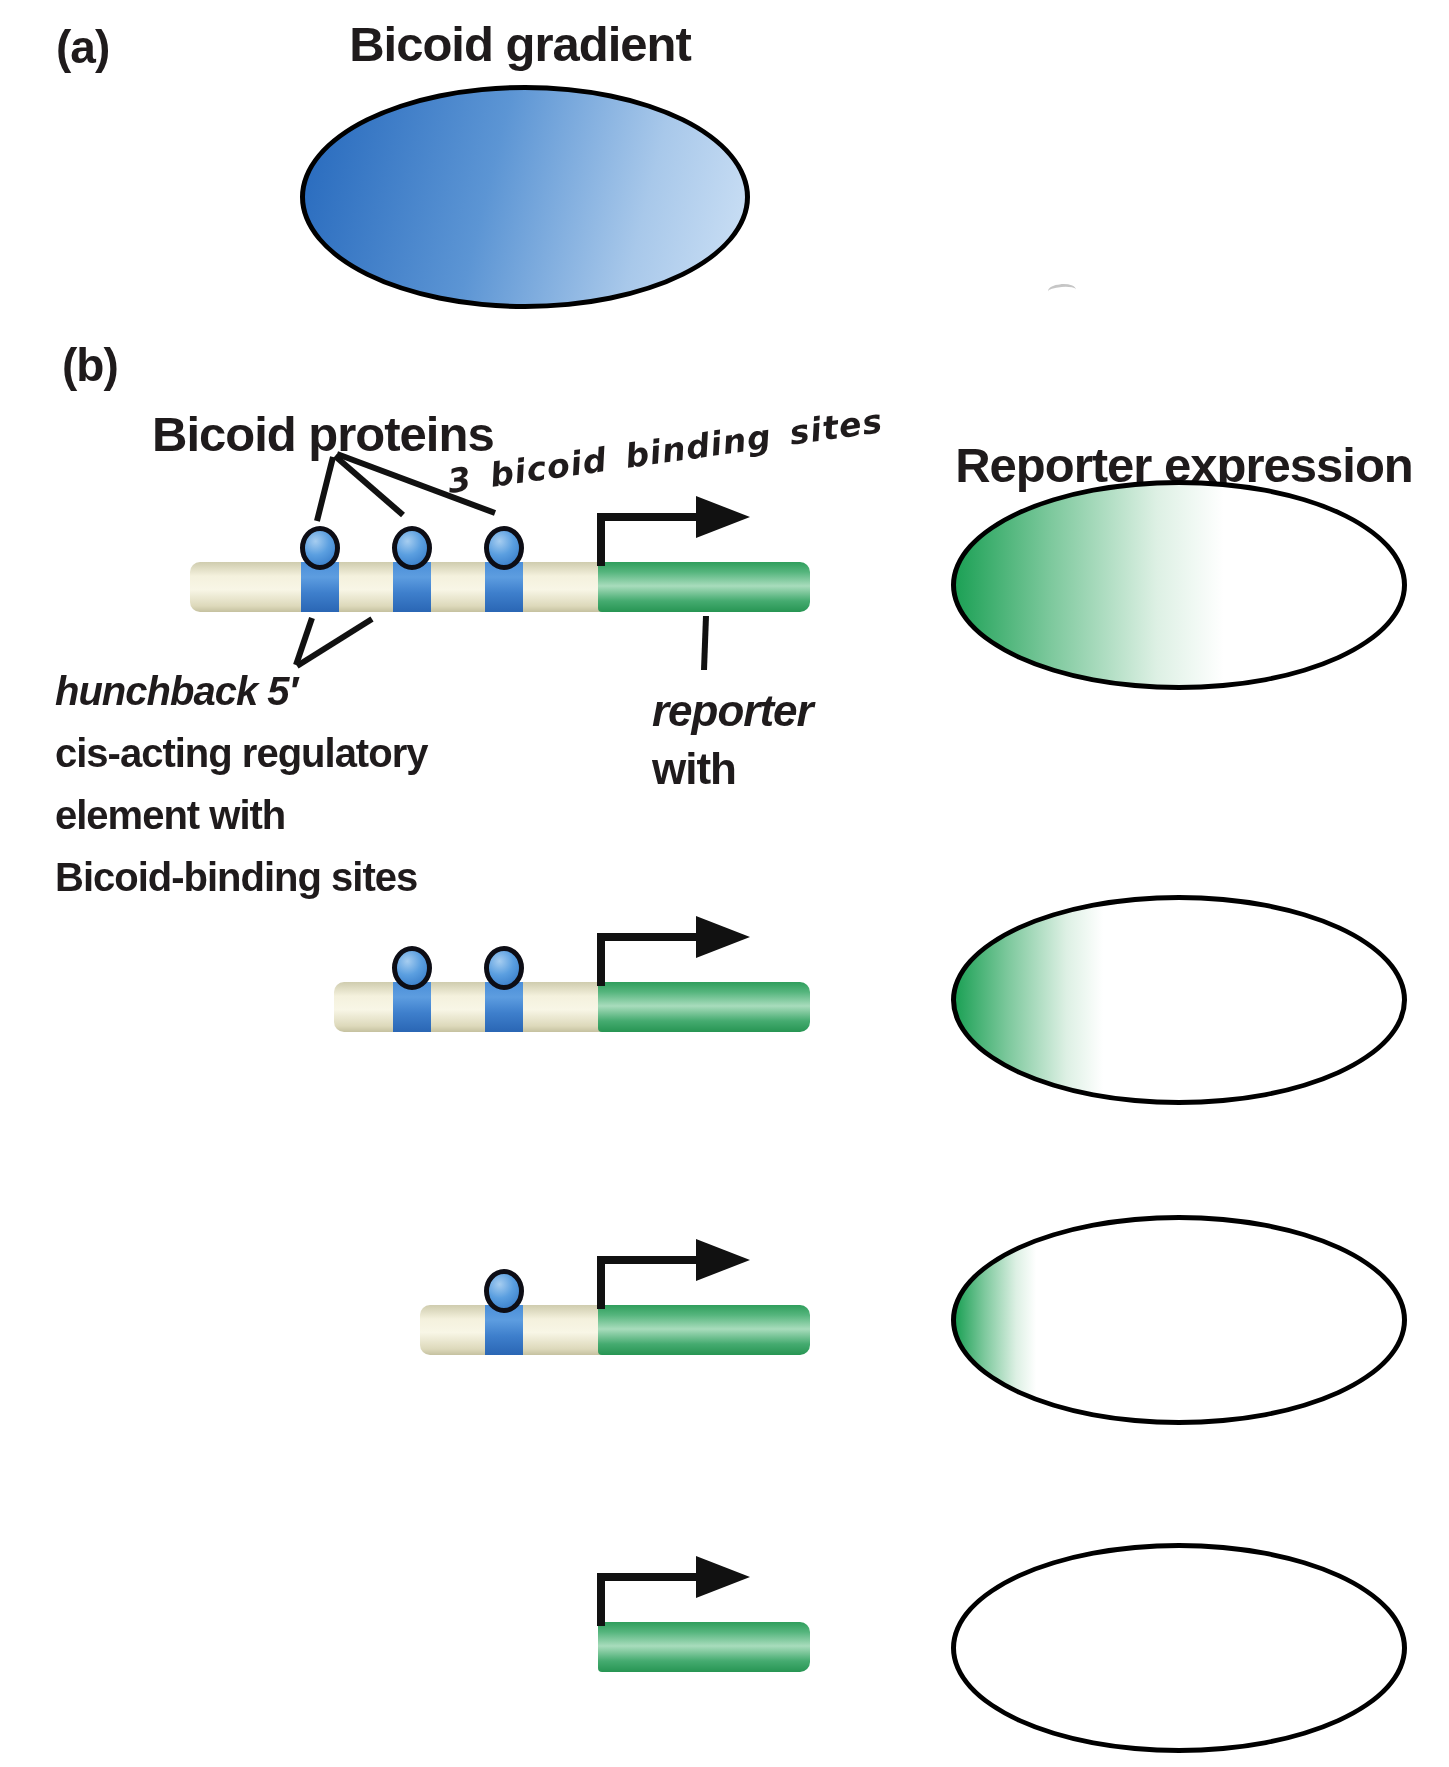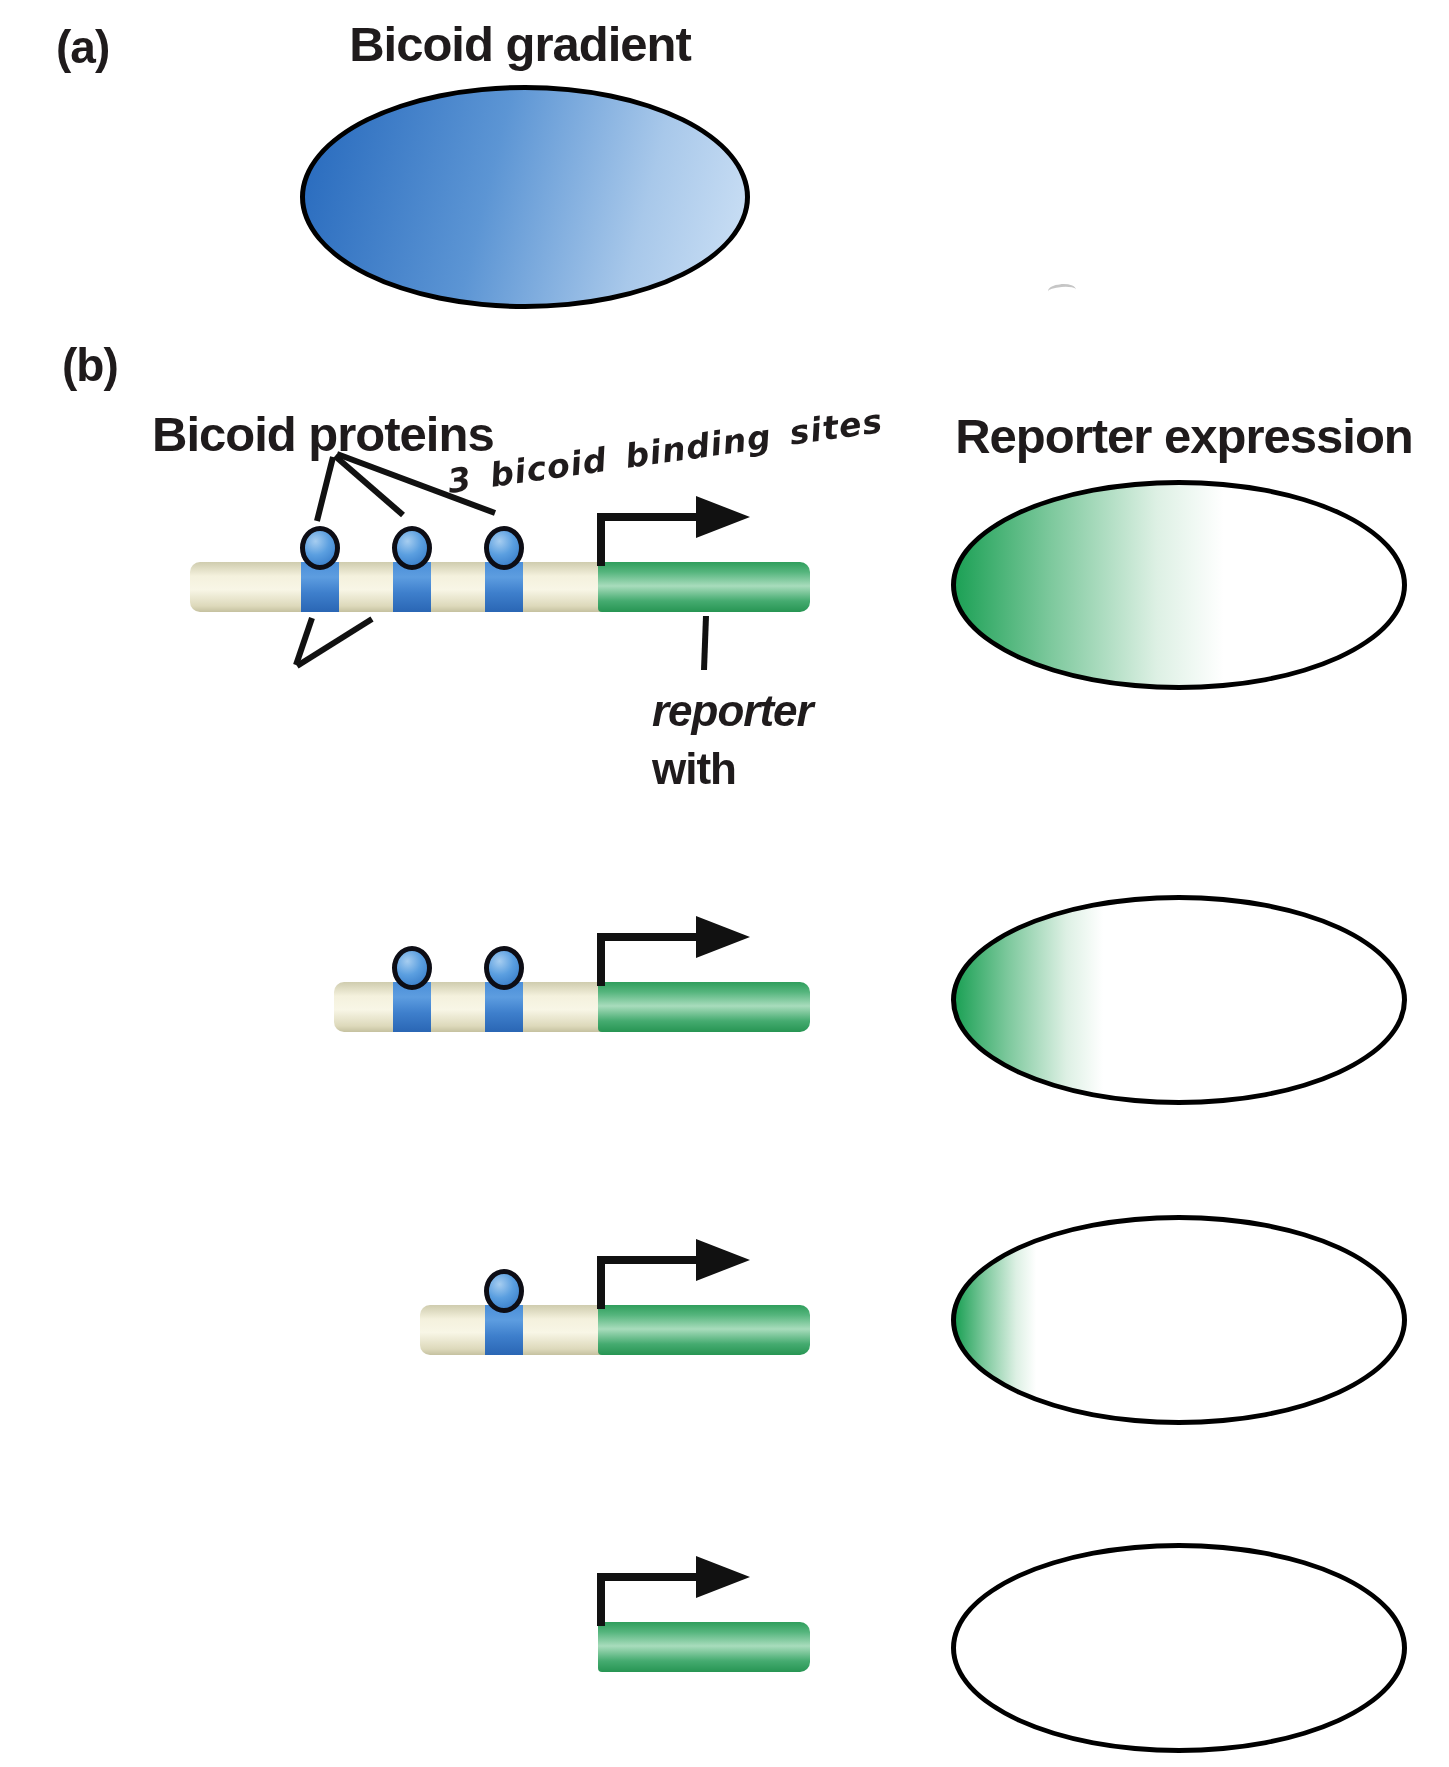--- a/index.html
+++ b/index.html
@@ -52,7 +52,7 @@
     <div>with</div>
   </div>
 
-  <div class="h1 centered" style="left:934px;top:408px;width:500px;">Reporter expression</div>
+  <div class="h1 centered" style="left:934px;top:437px;width:500px;">Reporter expression</div>
 
   <div id="rows">
       <div class="construct" style="top: 562px;">

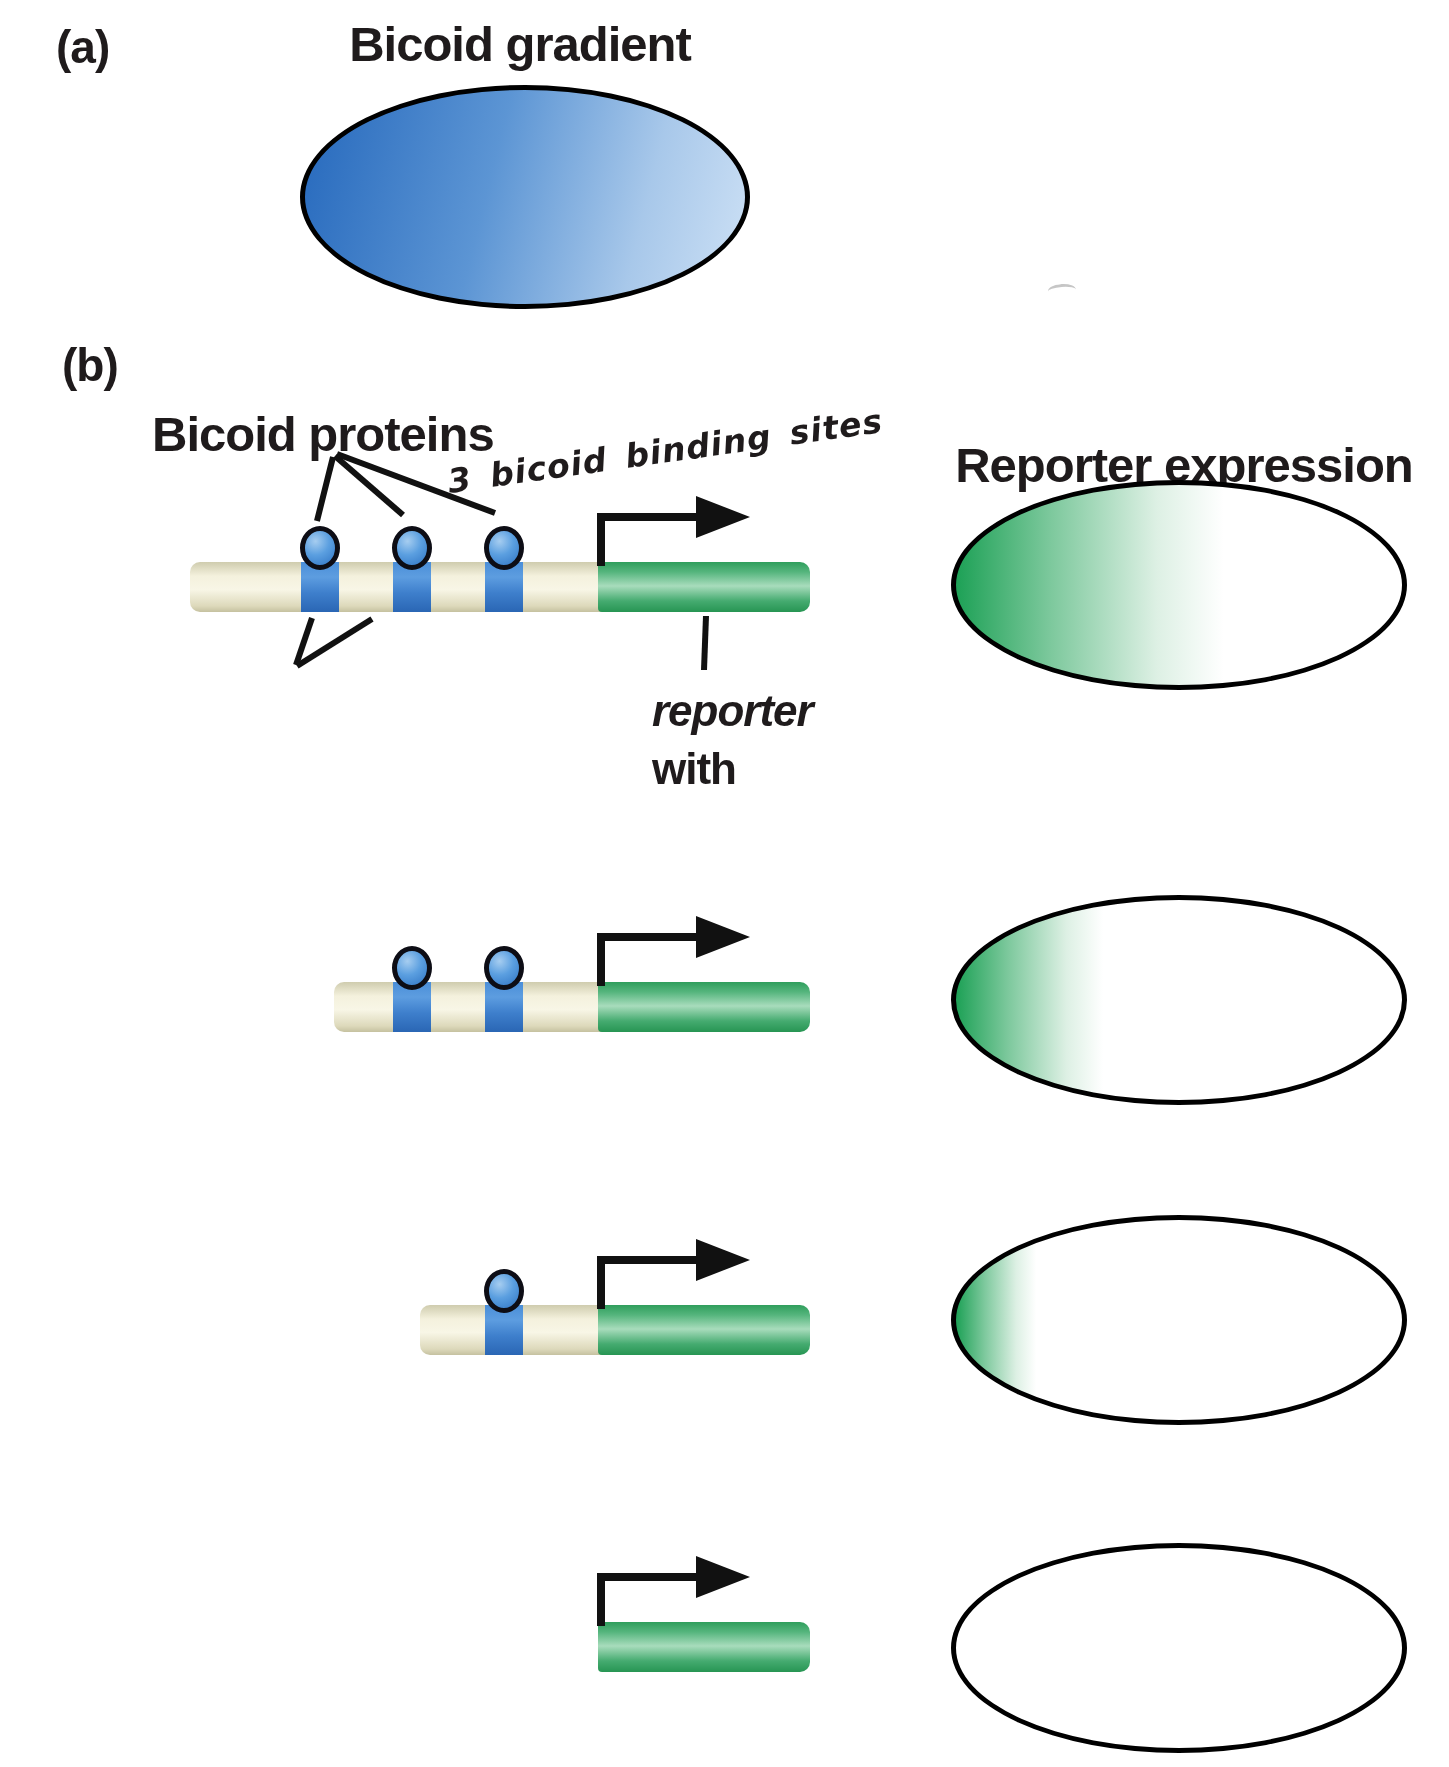--- a/index.html
+++ b/index.html
@@ -46,6 +46,12 @@
   <div class="h1" style="left:152px;top:406px;">Bicoid proteins</div>
   <div class="pink-note">3 bicoid binding sites</div>
 
+  <div class="hb-label">
+    <div class="italic">hunchback 5′</div>
+    <div>cis-acting regulatory</div>
+    <div>element with</div>
+    <div>Bicoid-binding sites</div>
+  </div>
 
   <div class="rg-label">
     <div class="italic">reporter</div>

